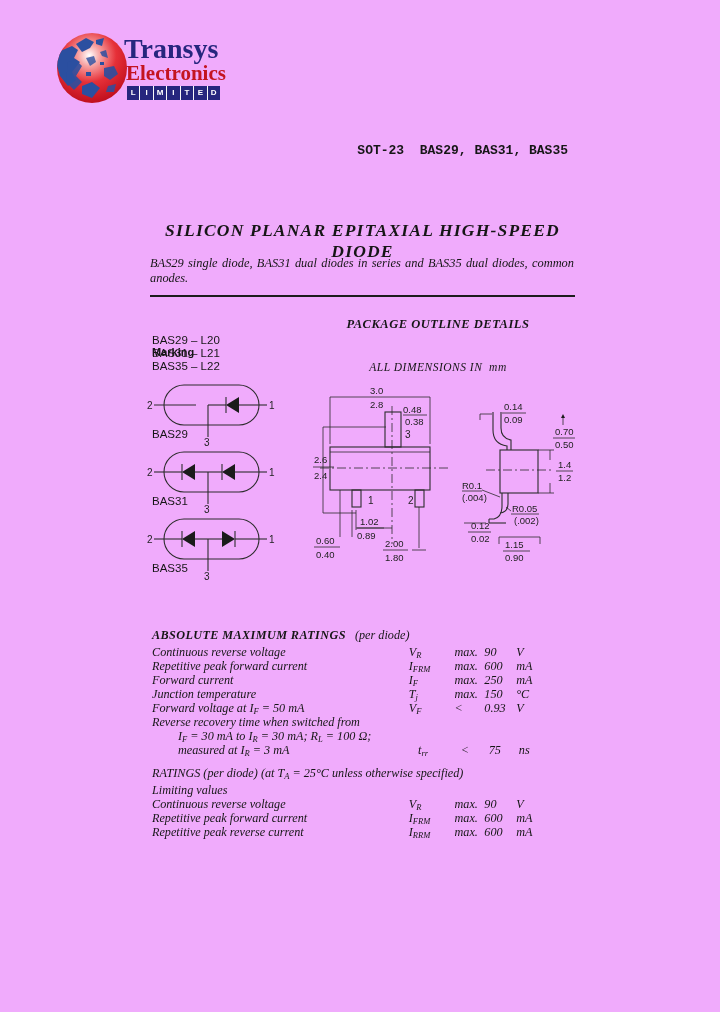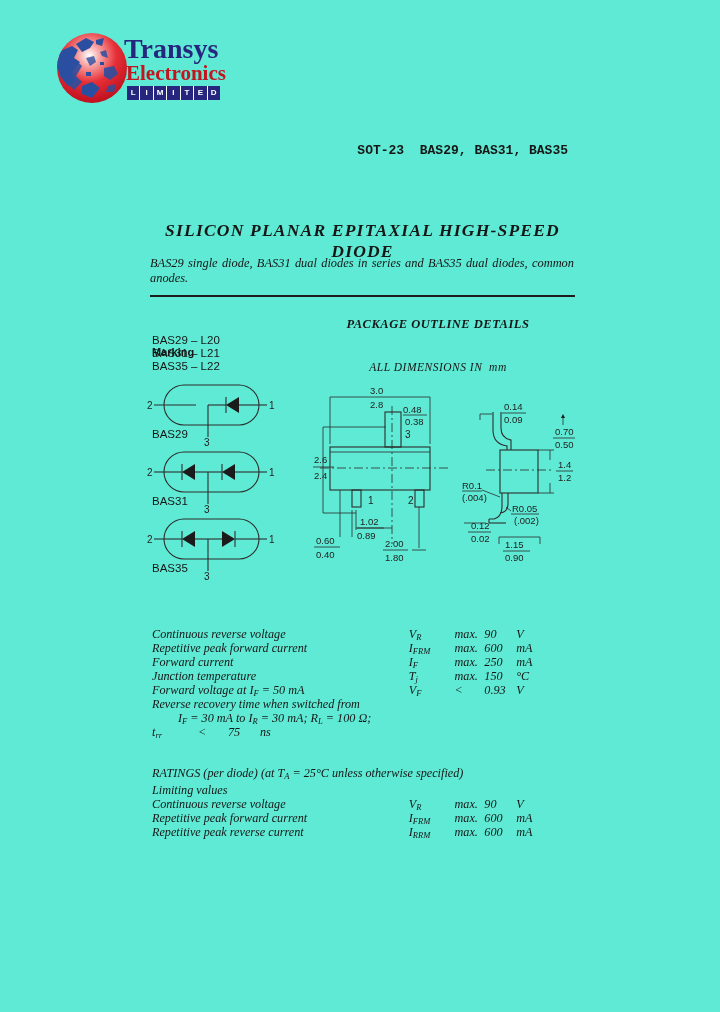--- a/index.html
+++ b/index.html
@@ -3,7 +3,7 @@
 <meta charset="utf-8">
 <style>
   html,body{margin:0;padding:0;}
-  .page{position:relative;width:720px;height:1012px;background:#5eead4;overflow:hidden;
+  .page{position:relative;width:720px;height:1012px;background:#f0abfc;overflow:hidden;
         font-family:"Liberation Serif",serif;color:#161616;}
   .abs{position:absolute;}
 

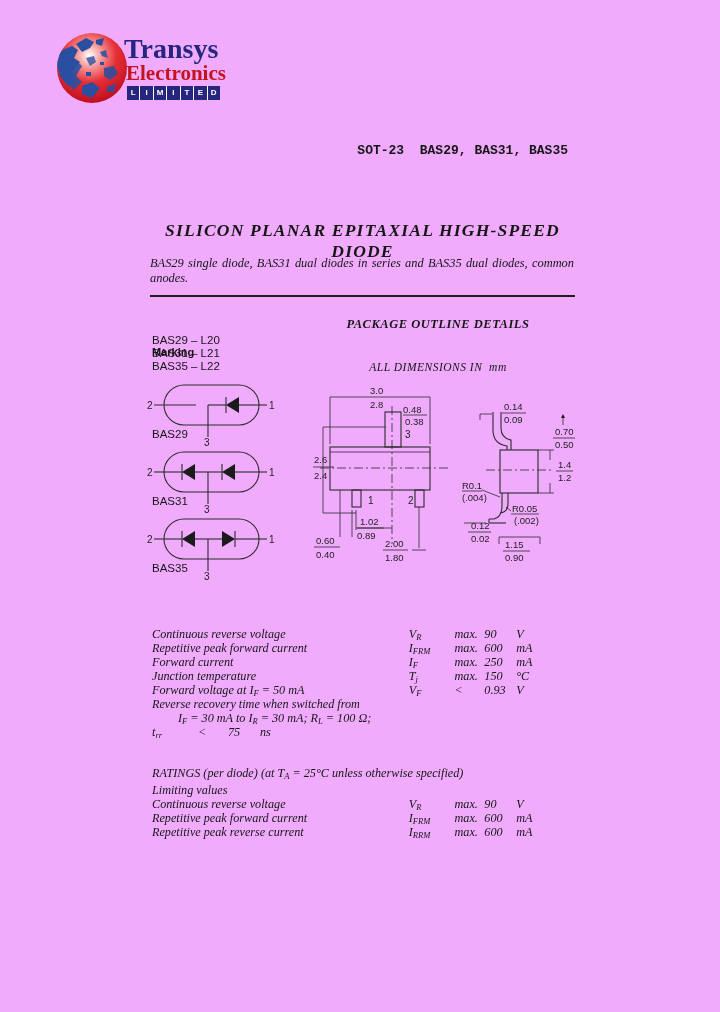--- a/index.html
+++ b/index.html
@@ -277,6 +277,10 @@
   </div>
 
   <div class="abs tbl" style="left:152px;top:628px;">
+    <div class="hd">
+      <b>ABSOLUTE MAXIMUM RATINGS</b>
+      <span>&nbsp;&nbsp;</span><span>(per diode)</span>
+    </div>
 
     <div class="row">
       <span class="c-param">Continuous reverse voltage</span>

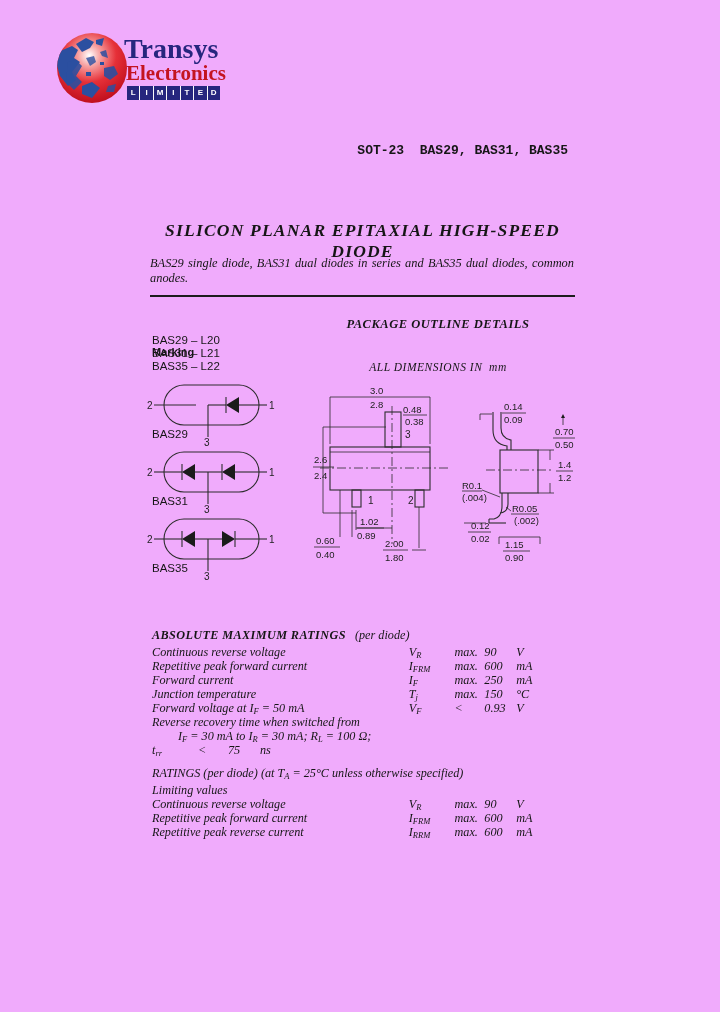--- a/index.html
+++ b/index.html
@@ -327,6 +327,7 @@
       </span>
     </div>
     <div class="row">
+      <span class="c-param indent"><span>measured at I</span><sub>R</sub><span> = 3 mA</span></span>
       <span class="c-sym"><span>t</span><sub>rr</sub></span>
       <span class="c-cond">&lt;</span>
       <span class="c-val">75</span>

